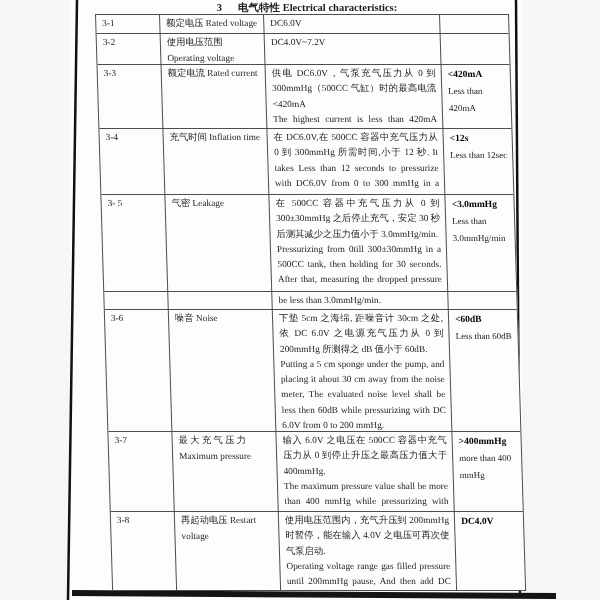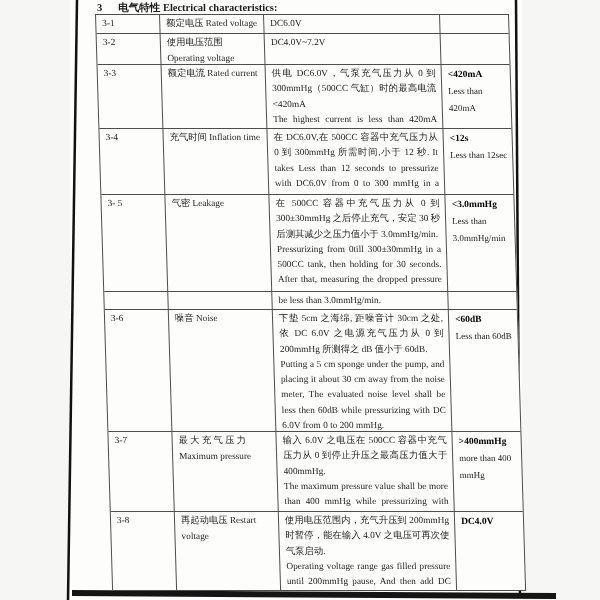--- a/index.html
+++ b/index.html
@@ -16,7 +16,7 @@
   .edge-svg{position:absolute;left:0;top:0;width:600px;height:600px;pointer-events:none;}
   .heading{
     position:absolute;left:97px;top:1px;width:420px;
-    font-weight:bold;font-size:10.5px;line-height:13px;white-space:nowrap;
+    font-weight:bold;font-size:10.5px;line-height:13px;white-space:nowrap;text-align:center;
   }
   .heading .num{display:inline-block;margin-right:16px;}
   .spec-table{

